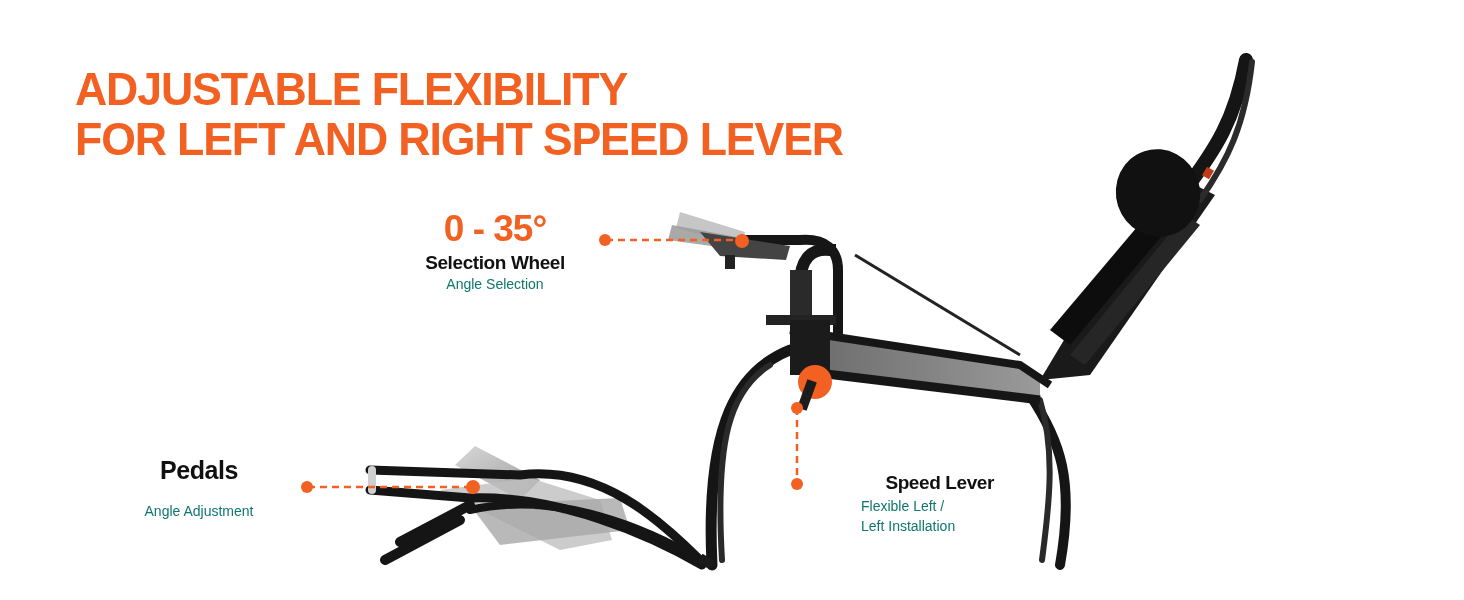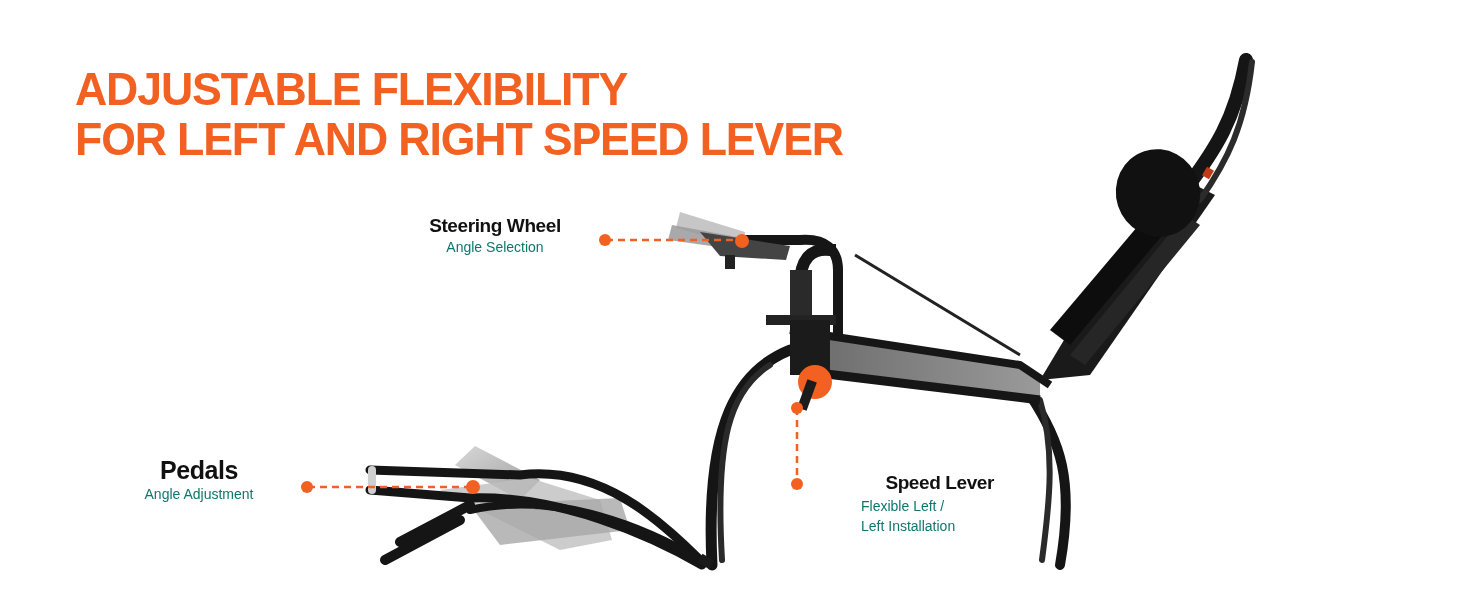--- a/index.html
+++ b/index.html
@@ -180,6 +180,7 @@
 </svg>
 
 <div class="callout steering">
+  <div class="value">0 - 35°</div>
   <div class="title">Steering Wheel</div>
   <div class="sub">Angle Selection</div>
 </div>

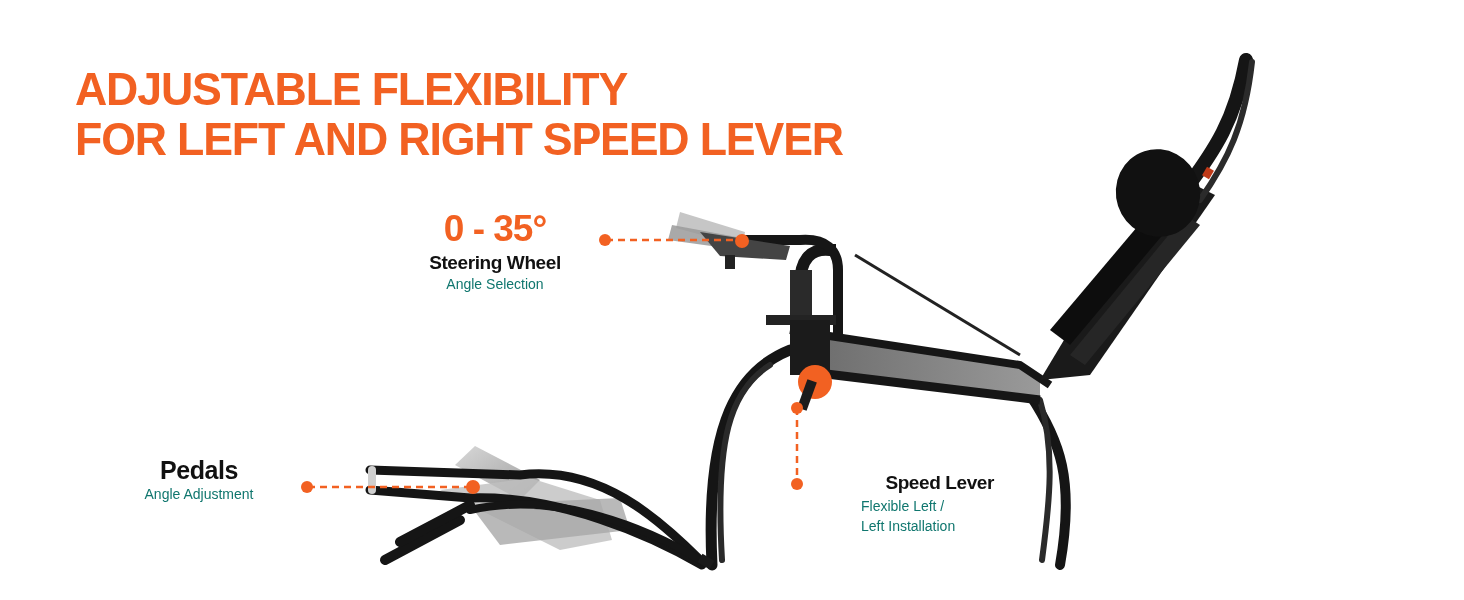--- a/index.html
+++ b/index.html
@@ -181,7 +181,7 @@
 
 <div class="callout steering">
   <div class="value">0 - 35°</div>
-  <div class="title">Steering Wheel</div>
+  <div class="title">Selection Wheel</div>
   <div class="sub">Angle Selection</div>
 </div>
 

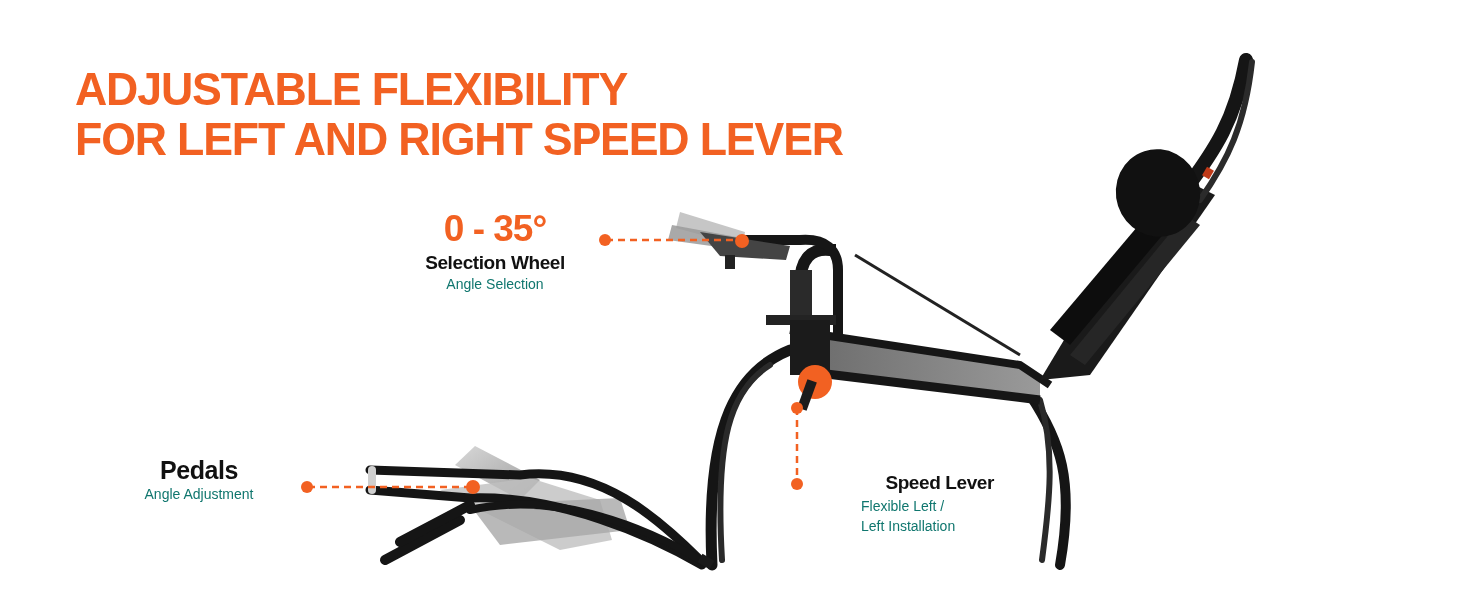--- a/index.html
+++ b/index.html
@@ -70,7 +70,7 @@
     .pedals { left: 126px; top: 455px; width: 146px; }
     .pedals .value { font-size: 38px; }
     .pedals .title { font-size: 25px; margin-top: 2px; }
-    .pedals .sub { margin-top: 1px; }
+    .pedals .sub { margin-top: 18px; }
 
     .speed { left: 814px; top: 473px; text-align: left; width: 180px; }
     .speed .title { font-size: 19px; text-align: right; }

